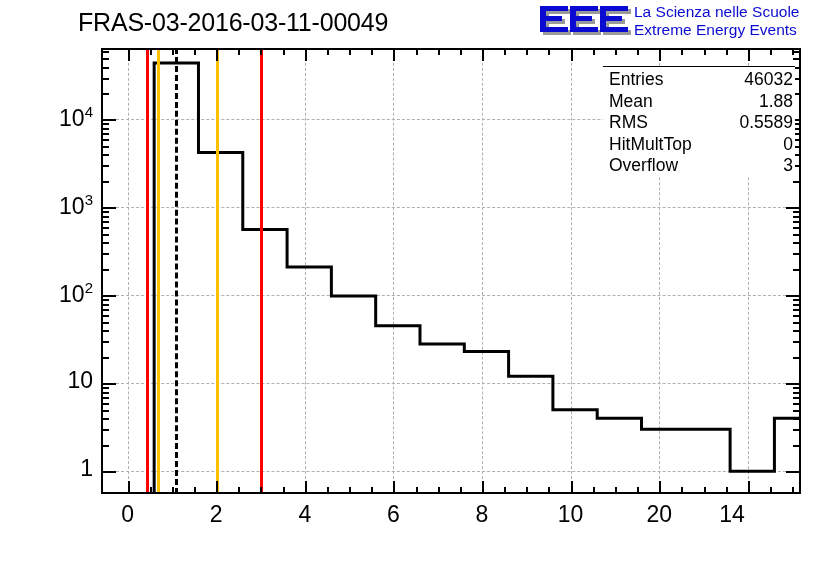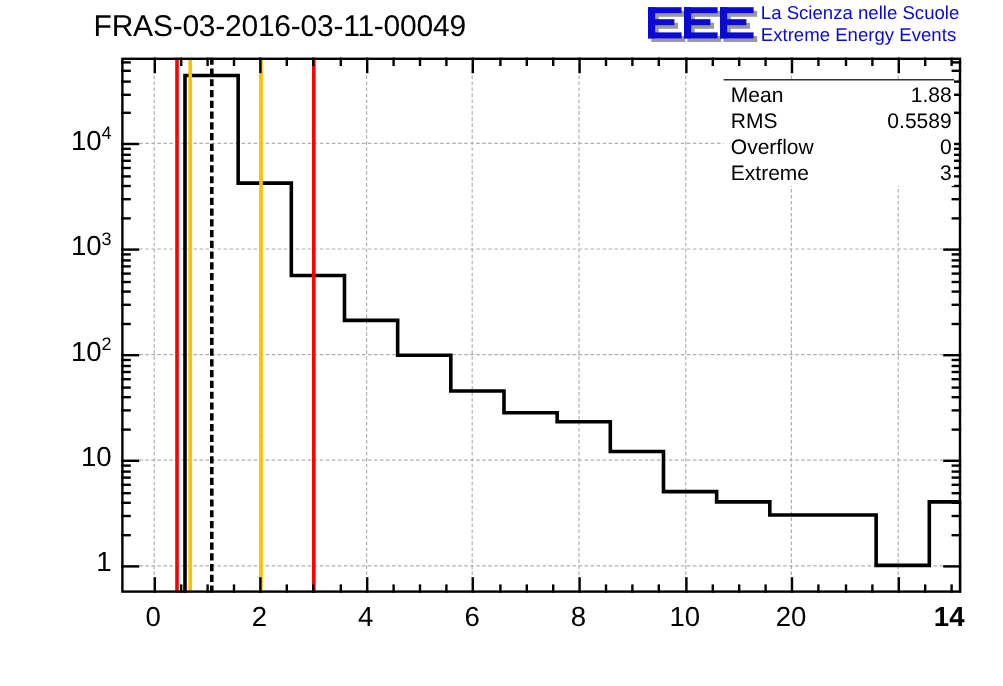--- a/index.html
+++ b/index.html
@@ -290,6 +290,10 @@
     <div class="stats-rule"></div>
     <div id="stats-rows">
         <div class="stats-row">
+          <span class="k">Entries</span>
+          <span class="v">46032</span>
+        </div>
+        <div class="stats-row">
           <span class="k">Mean</span>
           <span class="v">1.88</span>
         </div>

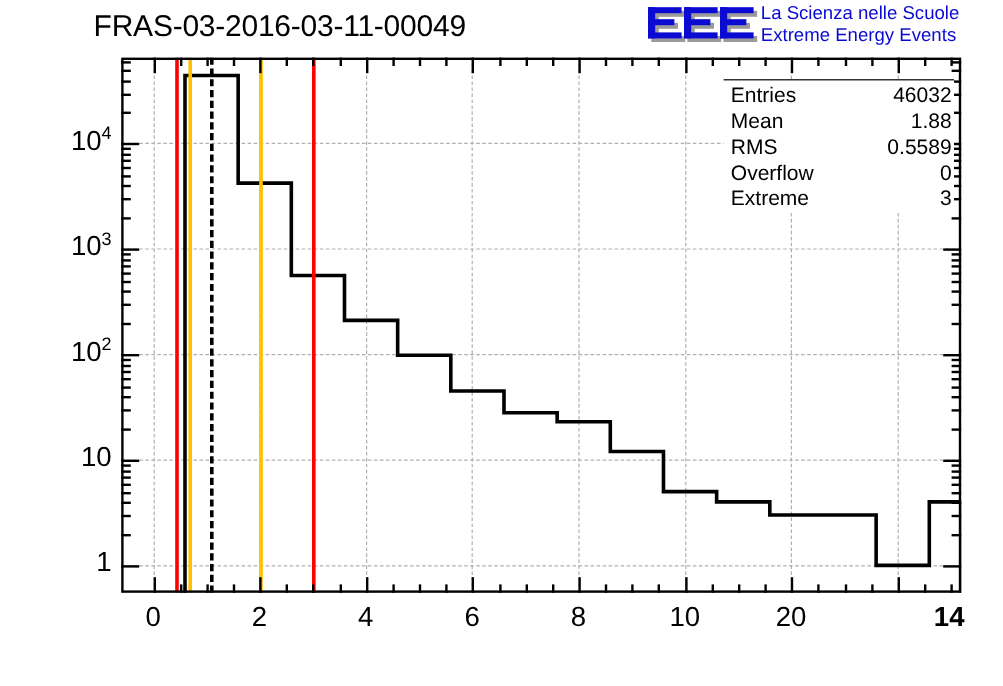--- a/index.html
+++ b/index.html
@@ -302,7 +302,7 @@
           <span class="v">0.5589</span>
         </div>
         <div class="stats-row">
-          <span class="k">Overflow</span>
+          <span class="k">HitMultTop</span>
           <span class="v">0</span>
         </div>
         <div class="stats-row">

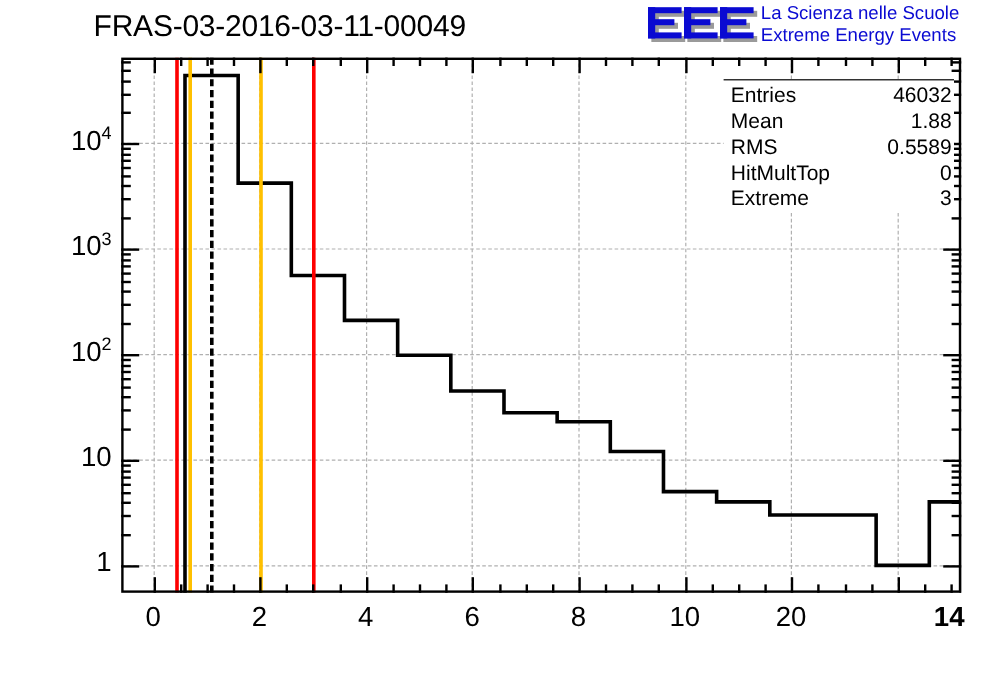--- a/index.html
+++ b/index.html
@@ -306,7 +306,7 @@
           <span class="v">0</span>
         </div>
         <div class="stats-row">
-          <span class="k">Extreme</span>
+          <span class="k">Overflow</span>
           <span class="v">3</span>
         </div>
       </div>

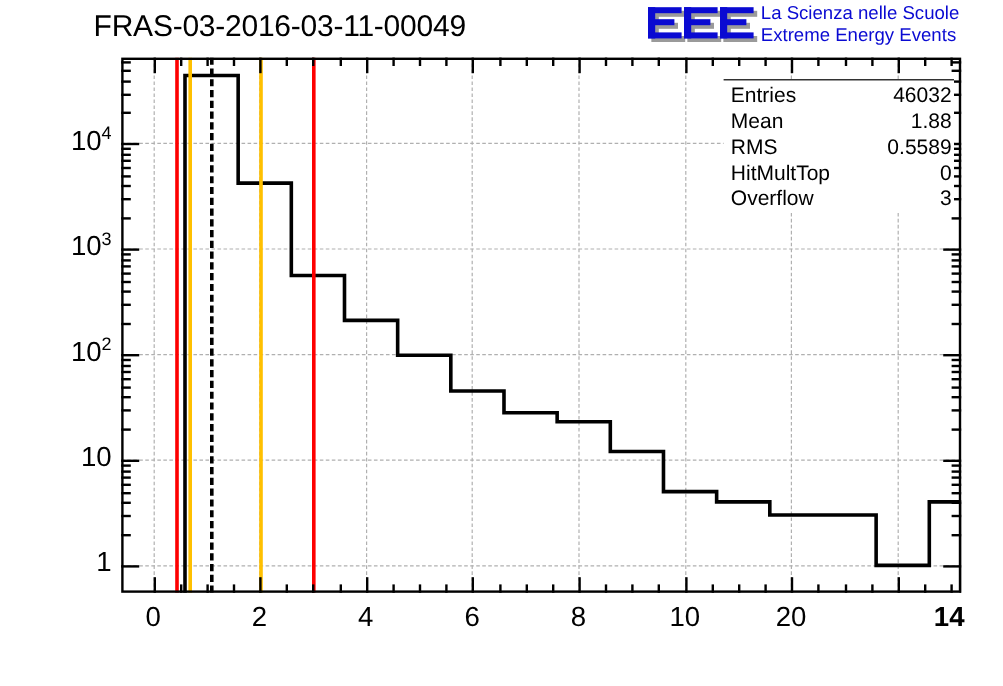--- a/index.html
+++ b/index.html
@@ -277,7 +277,7 @@
       <div class="xlab" style="left:457.01265822784814px;top:501px;width:50px;">8</div>
       <div class="xlab" style="left:545.620253164557px;top:501px;width:50px;">10</div>
       <div class="xlab" style="left:634.2278481012659px;top:501px;width:50px;">20</div>
-      <div class="xlab" style="left:766px;top:501px;width:50px;font-weight:bold;">14</div>
+      <div class="xlab" style="left:707px;top:501px;width:50px;">14</div>
       <div class="ylab" style="left:9px;top:455.17159510391645px;width:84px;">1</div>
       <div class="ylab" style="left:9px;top:367.24738709384525px;width:84px;">10</div>
       <div class="ylab" style="left:9px;top:279.32317908377405px;width:84px;">10<sup>2</sup></div>

